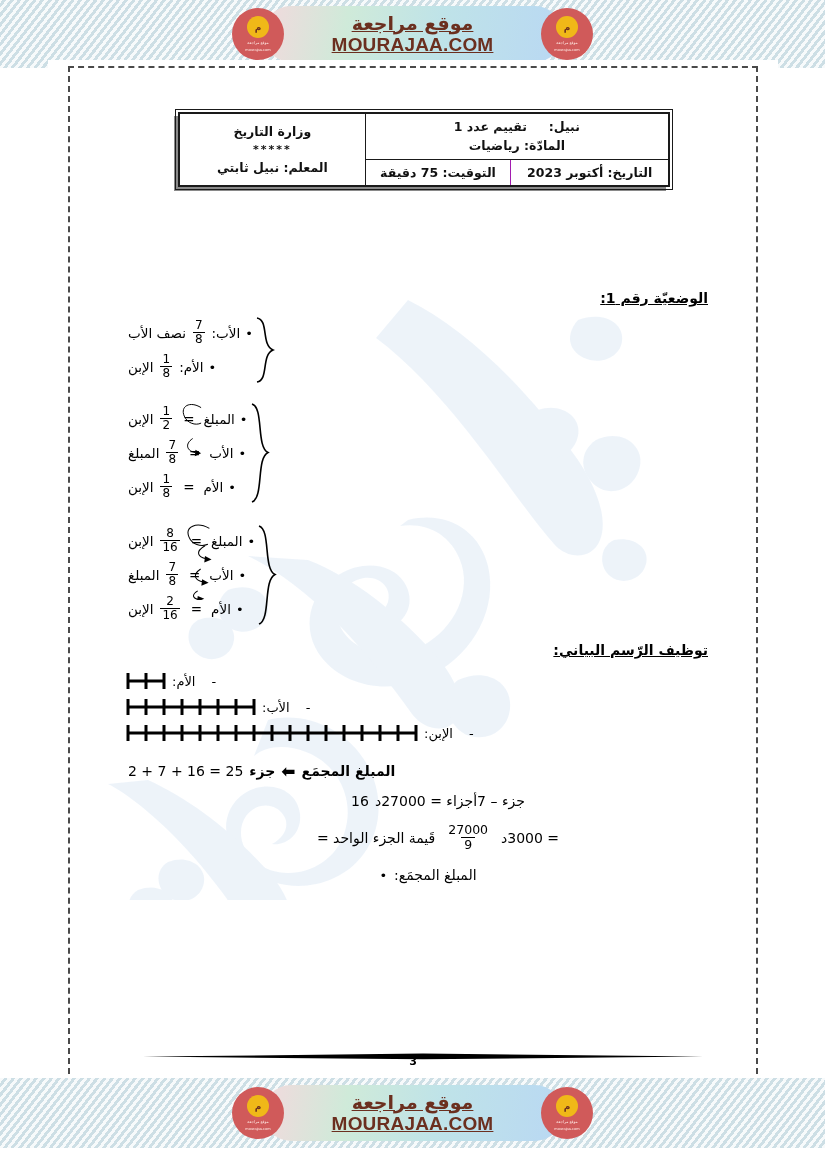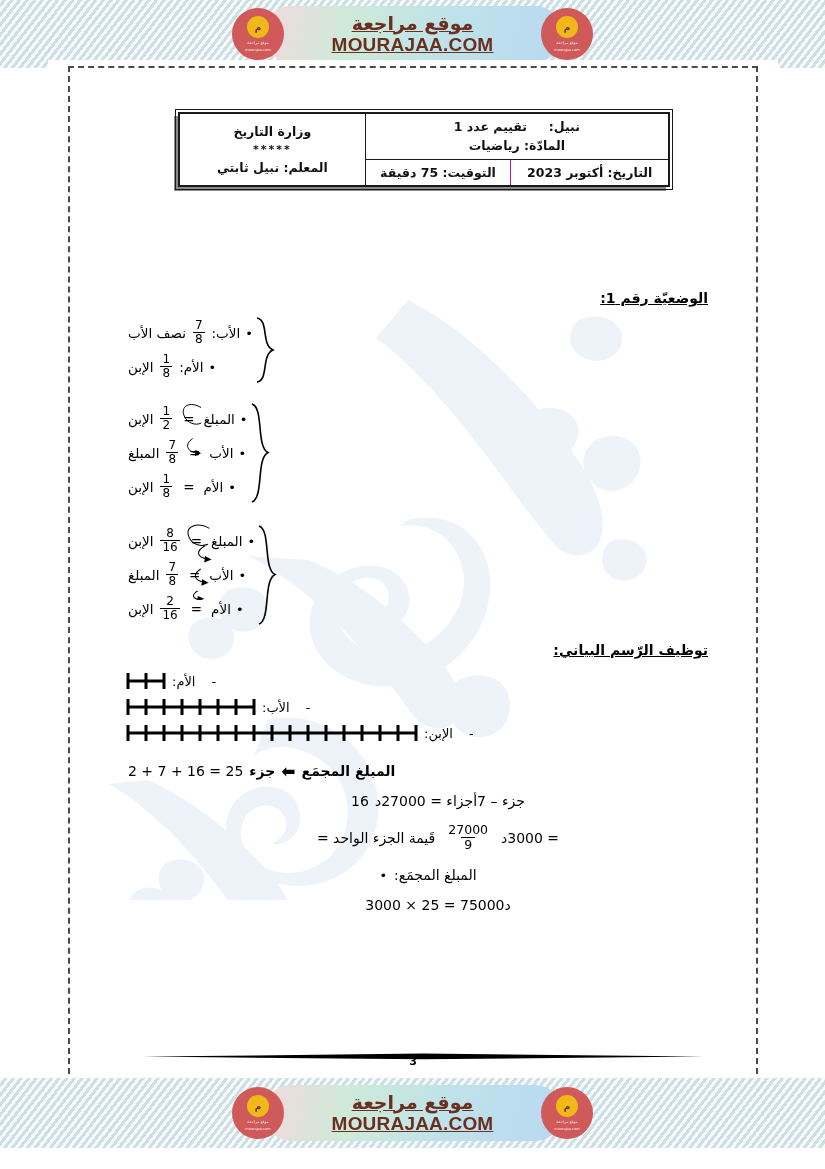--- a/index.html
+++ b/index.html
@@ -498,9 +498,6 @@
           <span class="bullet">•</span>
         </div>
 
-        <div class="calc-line center">
-          <span class="math-ltr">3000 × 25 = 75000د</span>
-        </div>
       </div>
     </div>
 

